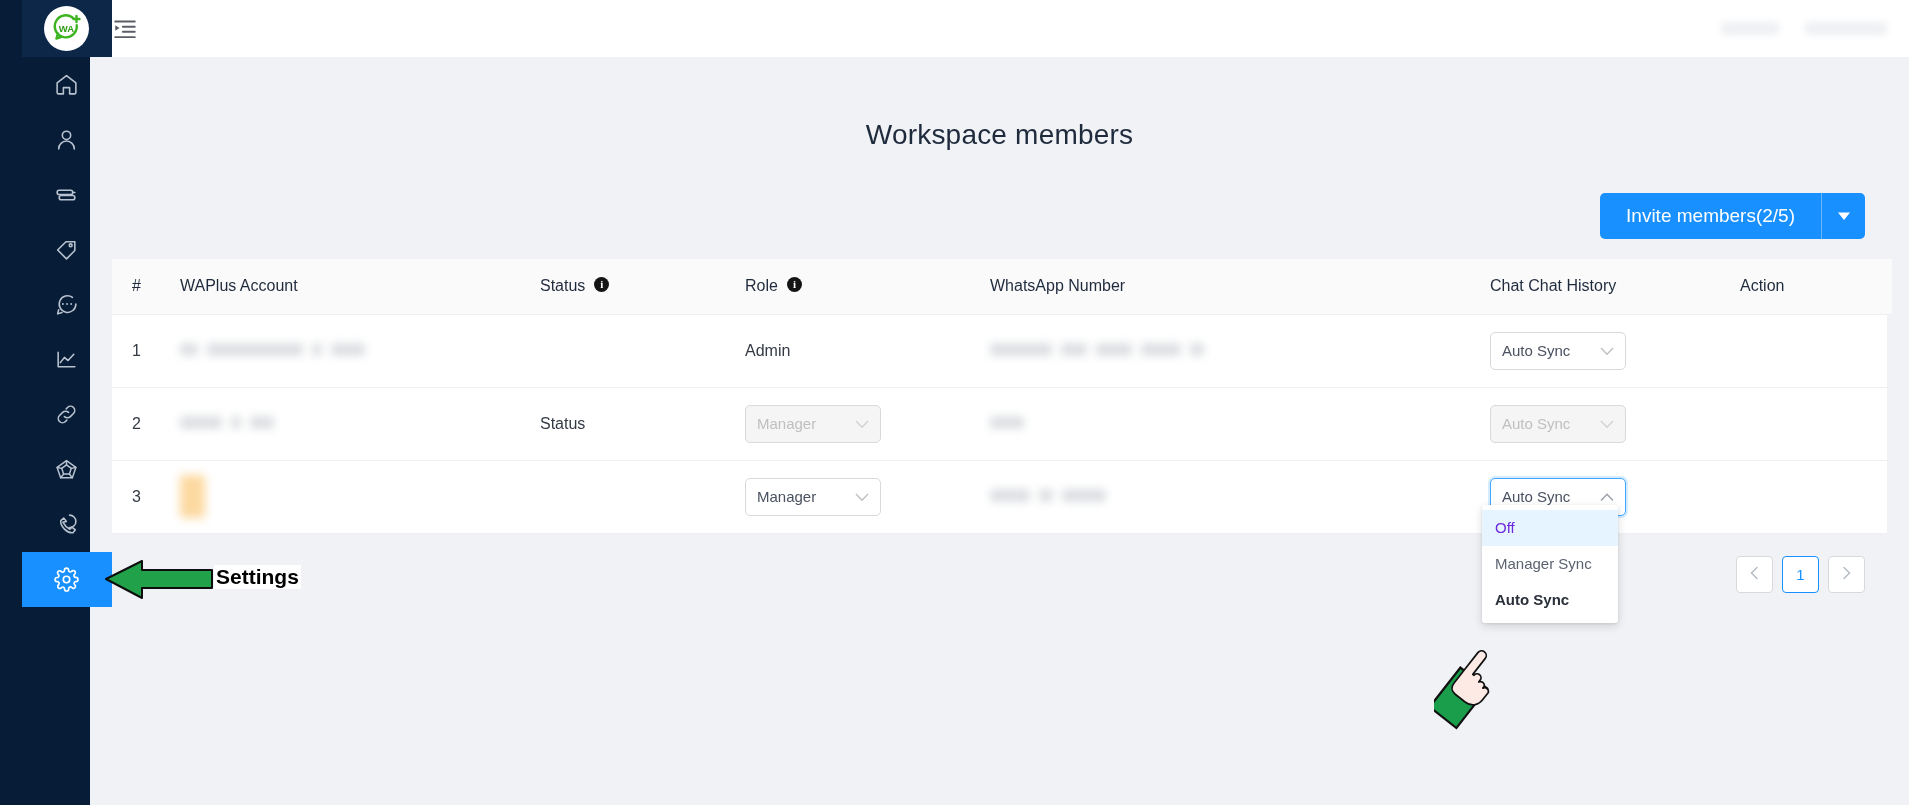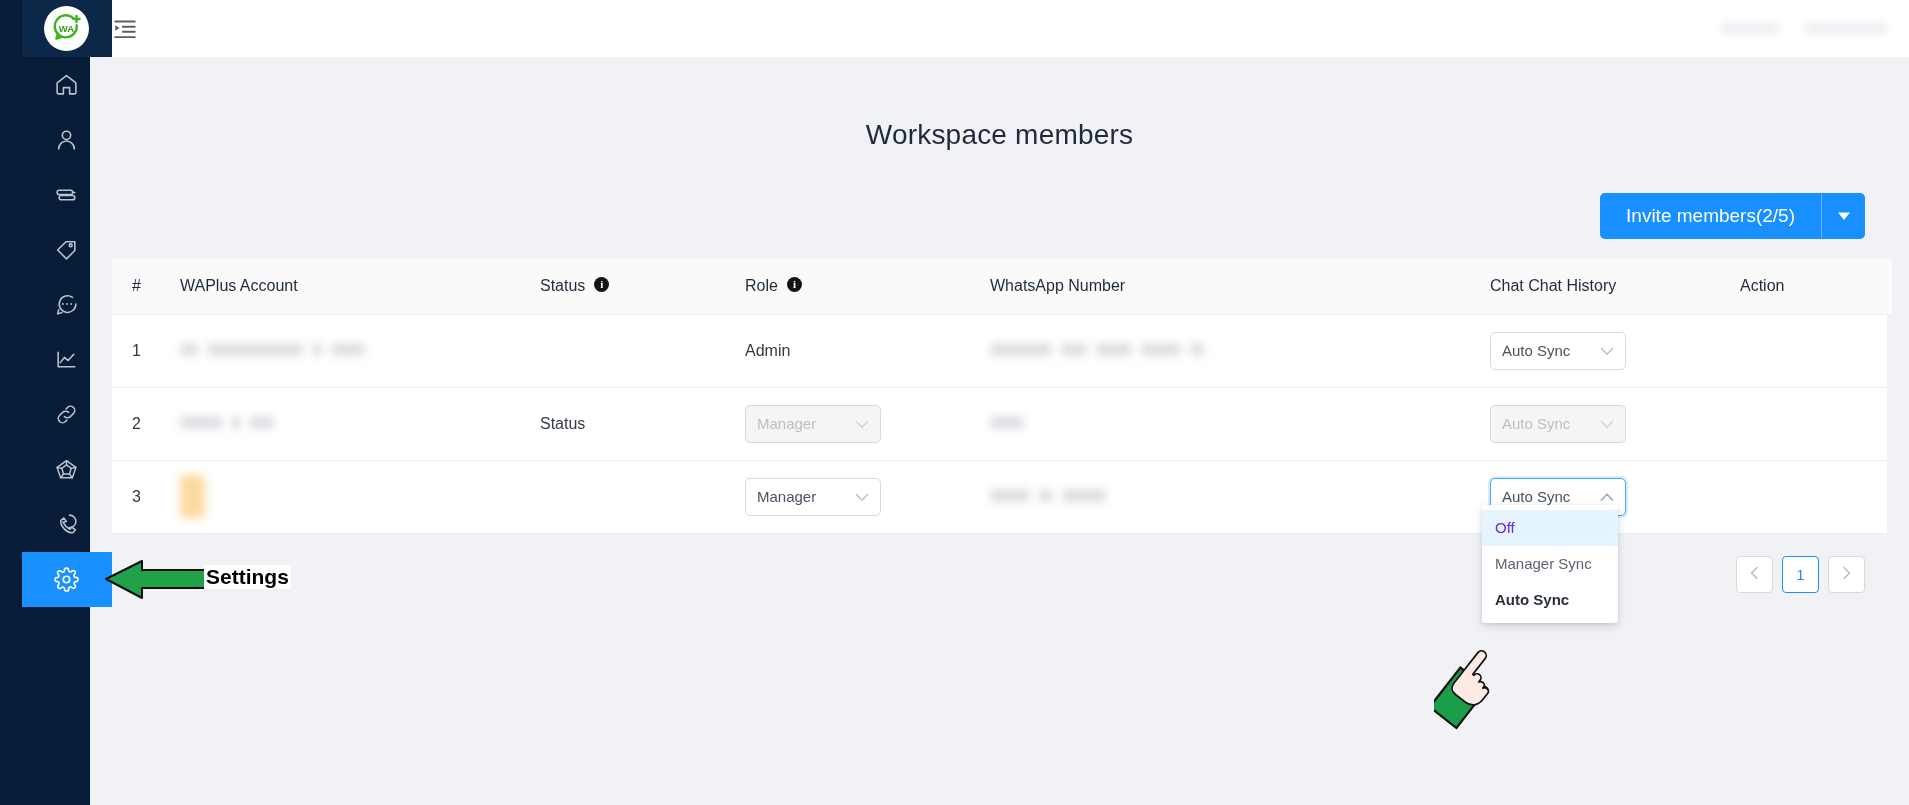--- a/index.html
+++ b/index.html
@@ -237,7 +237,7 @@
   
   .anno-arrow { position: absolute; left: 104px; top: 560px; z-index: 60; }
   .anno-label {
-    position: absolute; left: 204px; top: 565px;
+    position: absolute; left: 214px; top: 565px;
     font-size: 21px; font-weight: bold; color: #000;
     background: #fff; padding: 0 2px;
     z-index: 60;

